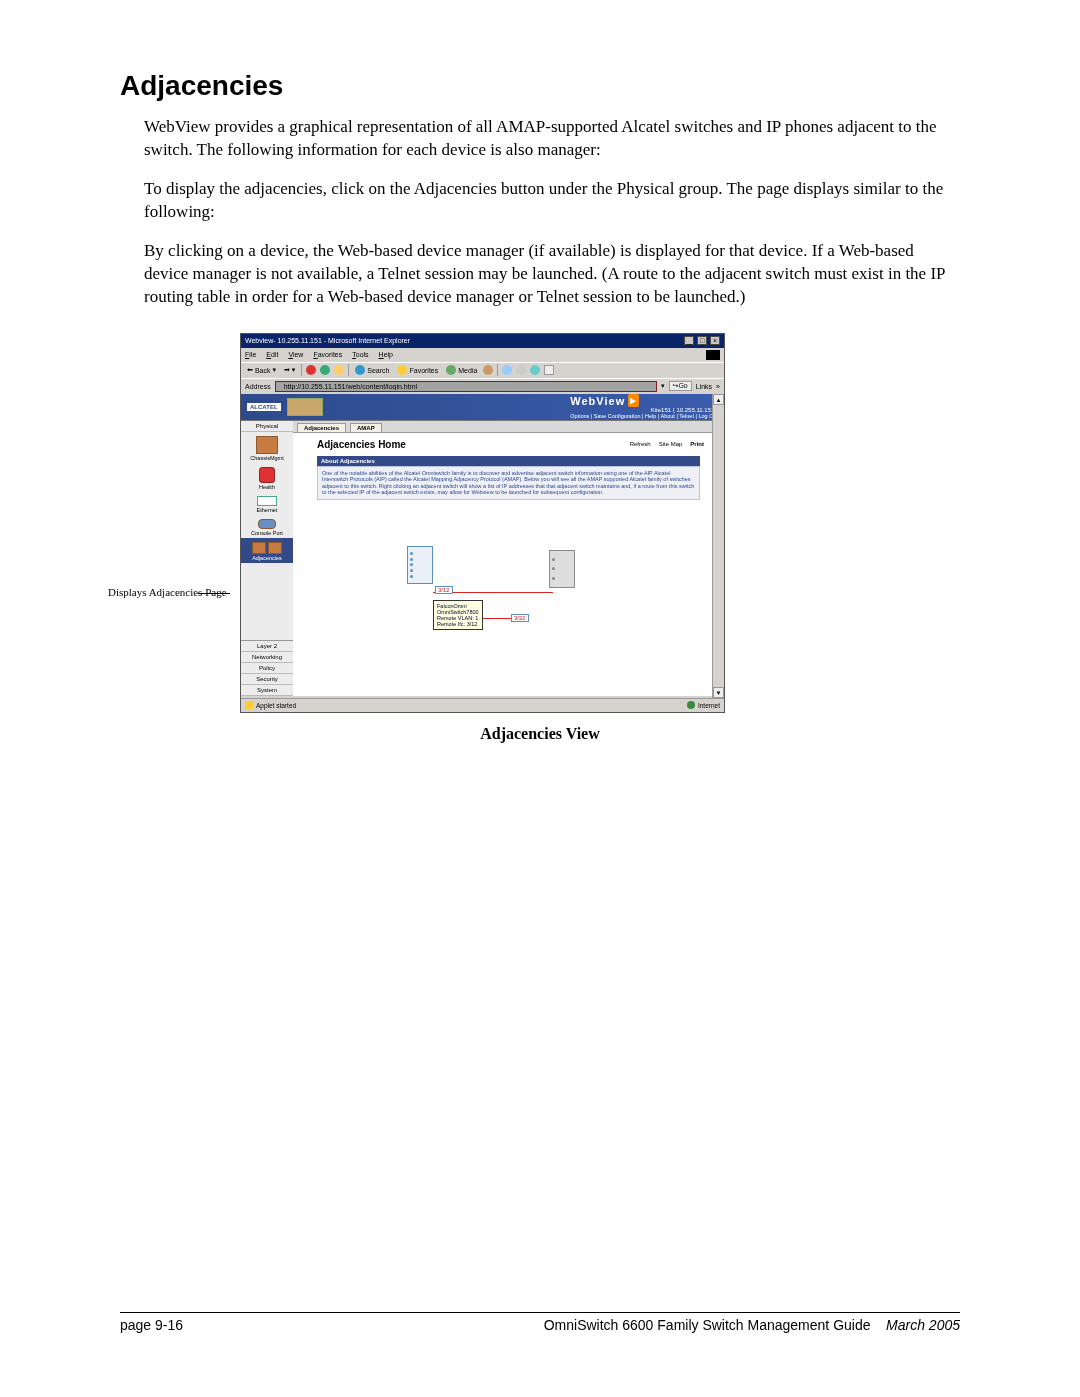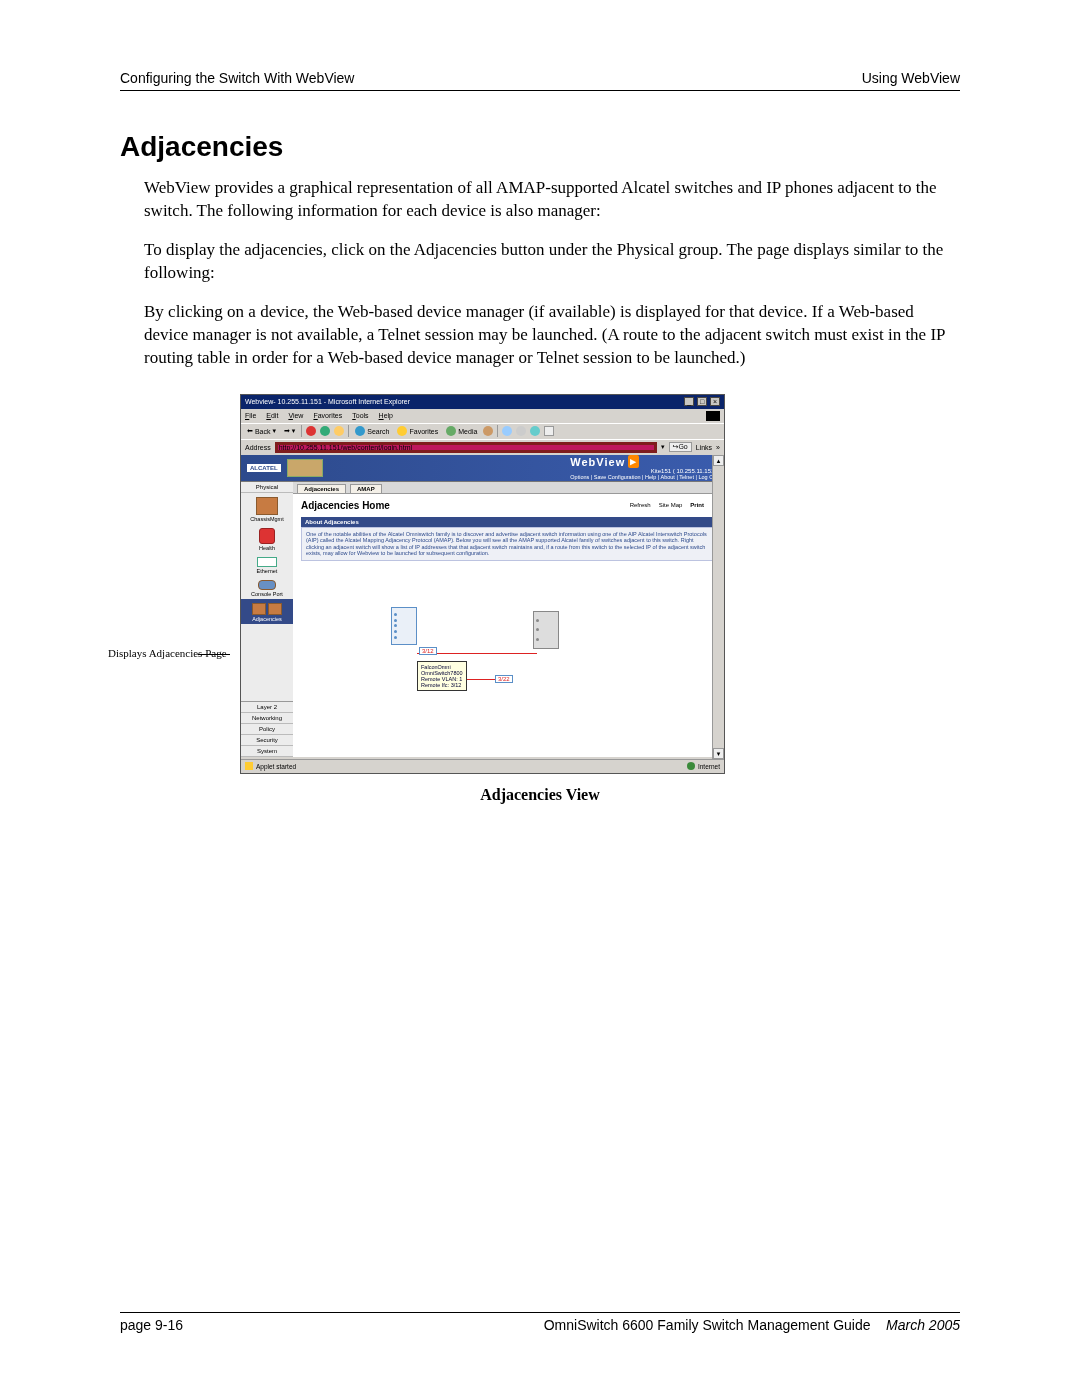--- a/index.html
+++ b/index.html
@@ -200,10 +200,6 @@
 
 <div class="page">
 
-  <div class="running-head">
-    <span>Configuring the Switch With WebView</span>
-    <span>Using WebView</span>
-  </div>
 
   <h1 class="section">Adjacencies</h1>
 

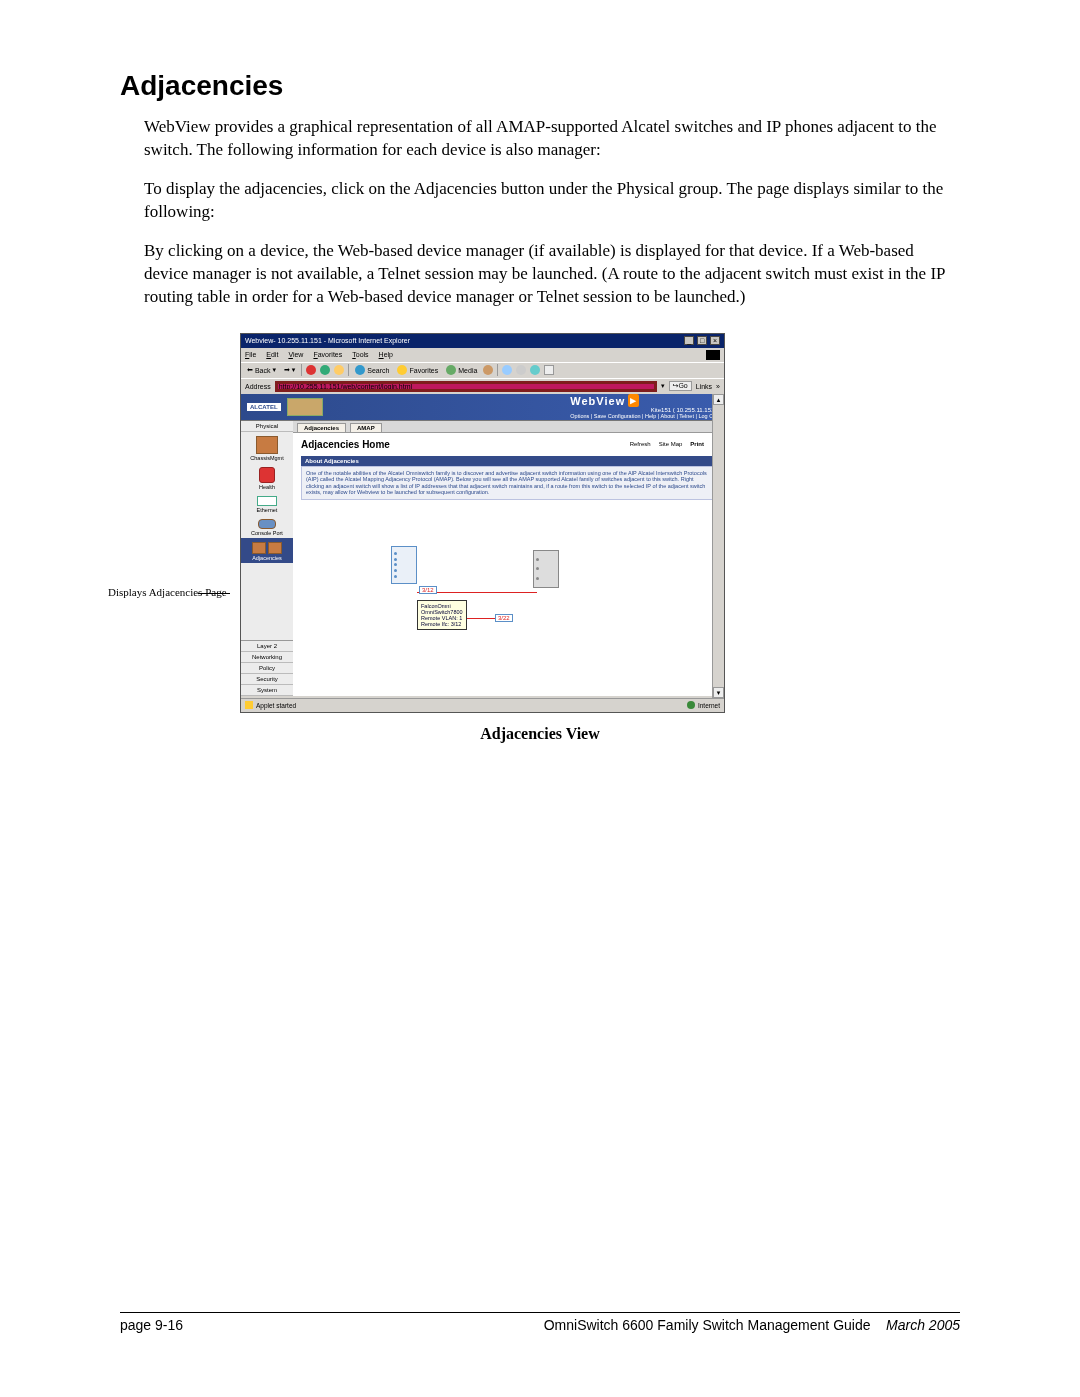--- a/index.html
+++ b/index.html
@@ -138,7 +138,7 @@
     display: flex; align-items: center; gap:4px; height:16px;
   }
   .ie-addr input {
-    flex: 1; height: 11px; font-size: 7px; border:3px solid #7f1d1d; background:#be185d; padding:0 1px;
+    flex: 1; height: 11px; font-size: 7px; border:1px solid #7f1d1d; background:#a3a3a3; padding:0 8px;
   }
   .ie-addr .go { border:1px solid #999; padding:0 3px; background:#eee;}
   .wv-header {

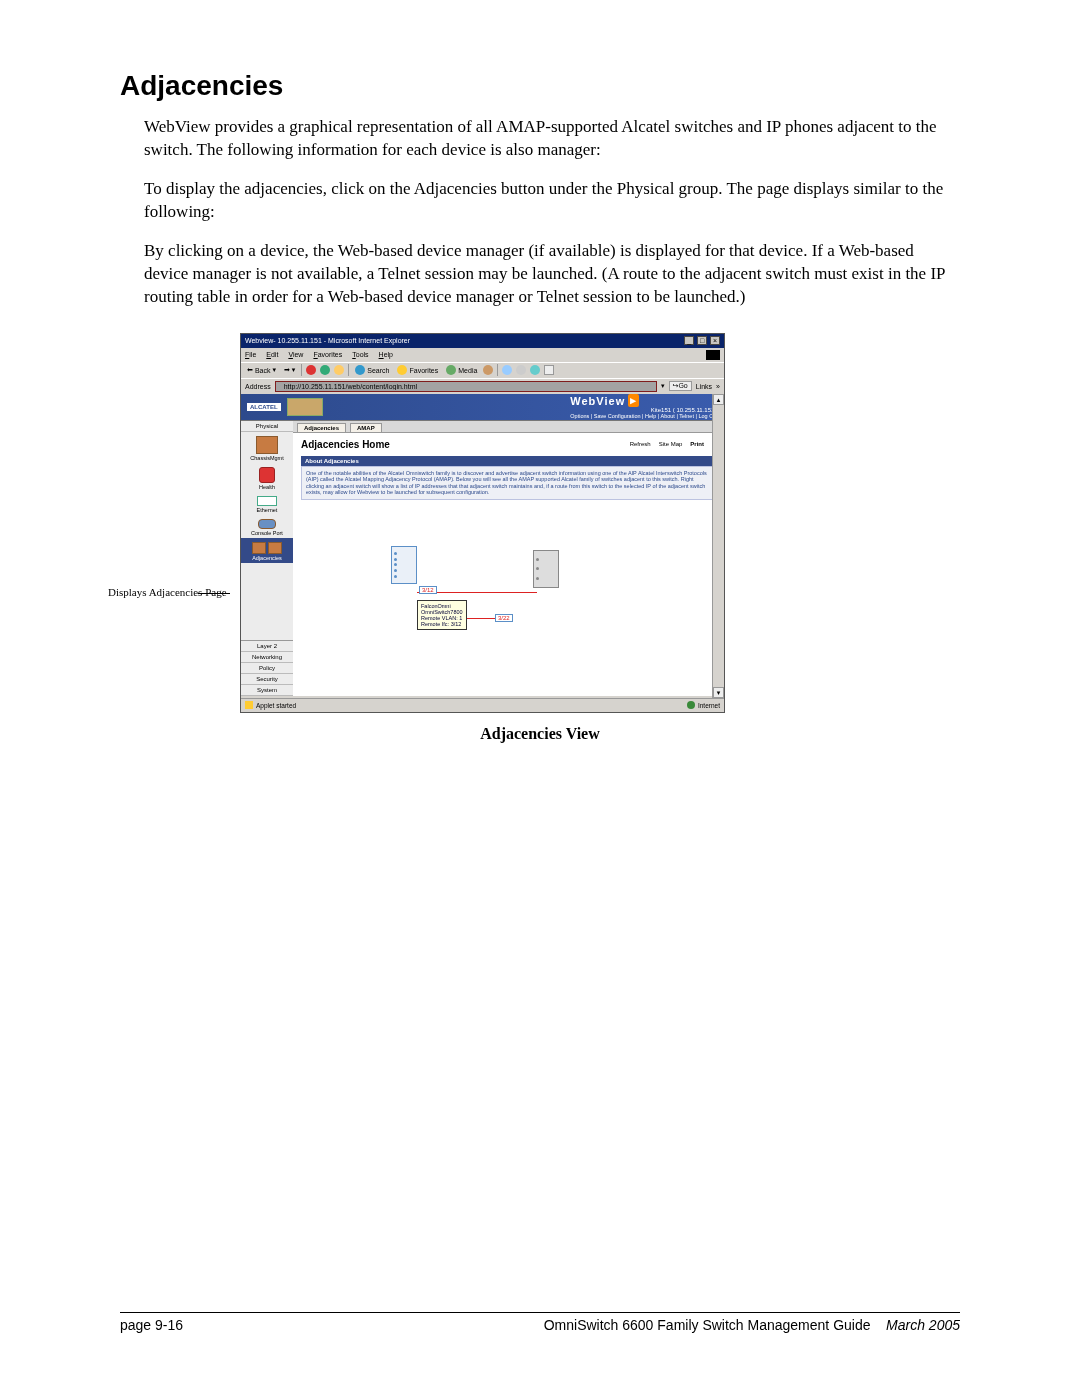--- a/index.html
+++ b/index.html
@@ -168,7 +168,7 @@
   .wv-main { flex:1; position:relative; overflow:hidden;}
   .wv-tabs { background:#d9d9d9; border-bottom:1px solid #999; padding:2px 4px 0; display:flex; gap:4px;}
   .wv-tabs .t { background:#f4f0e8; border:1px solid #999; border-bottom:none; padding:1px 6px; font-size:6px; font-weight:bold;}
-  .wv-content { padding:6px 8px;}
+  .wv-content { padding:6px 24px;}
   .wv-content h2 { font-size:10px; font-weight:bold; font-family:Arial,sans-serif;}
   .wv-actions { position:absolute; right:20px; top:20px; font-size:6px; display:flex; gap:8px;}
   .wv-about-bar { background:#334a88; color:#fff; font-size:6px; font-weight:bold; padding:2px 4px; margin-top:6px;}

